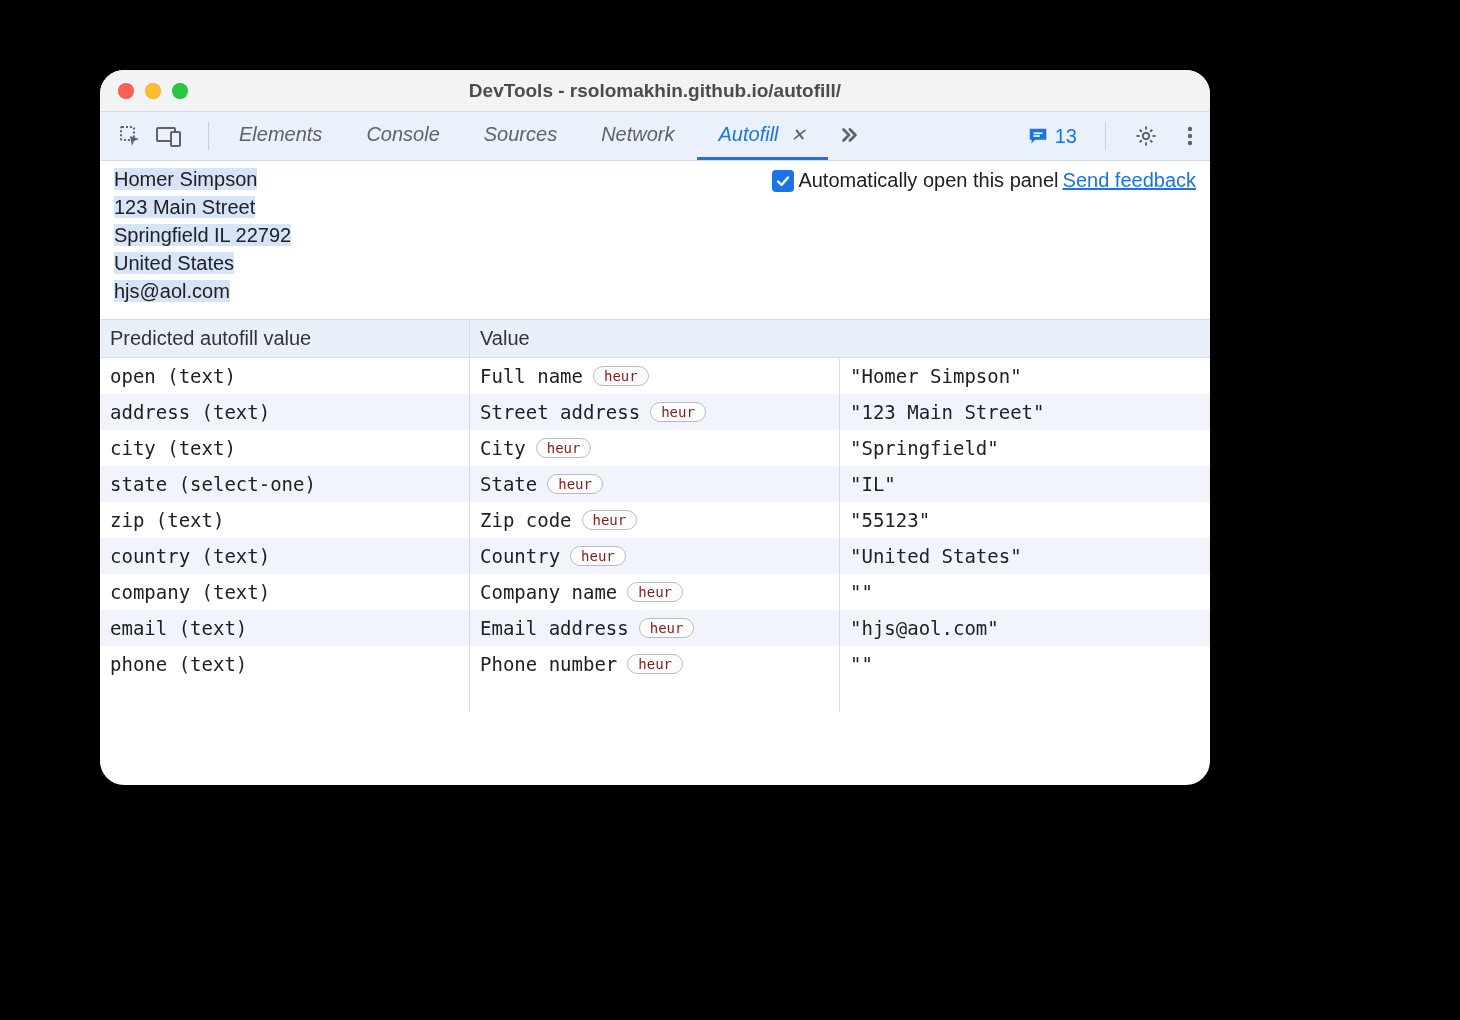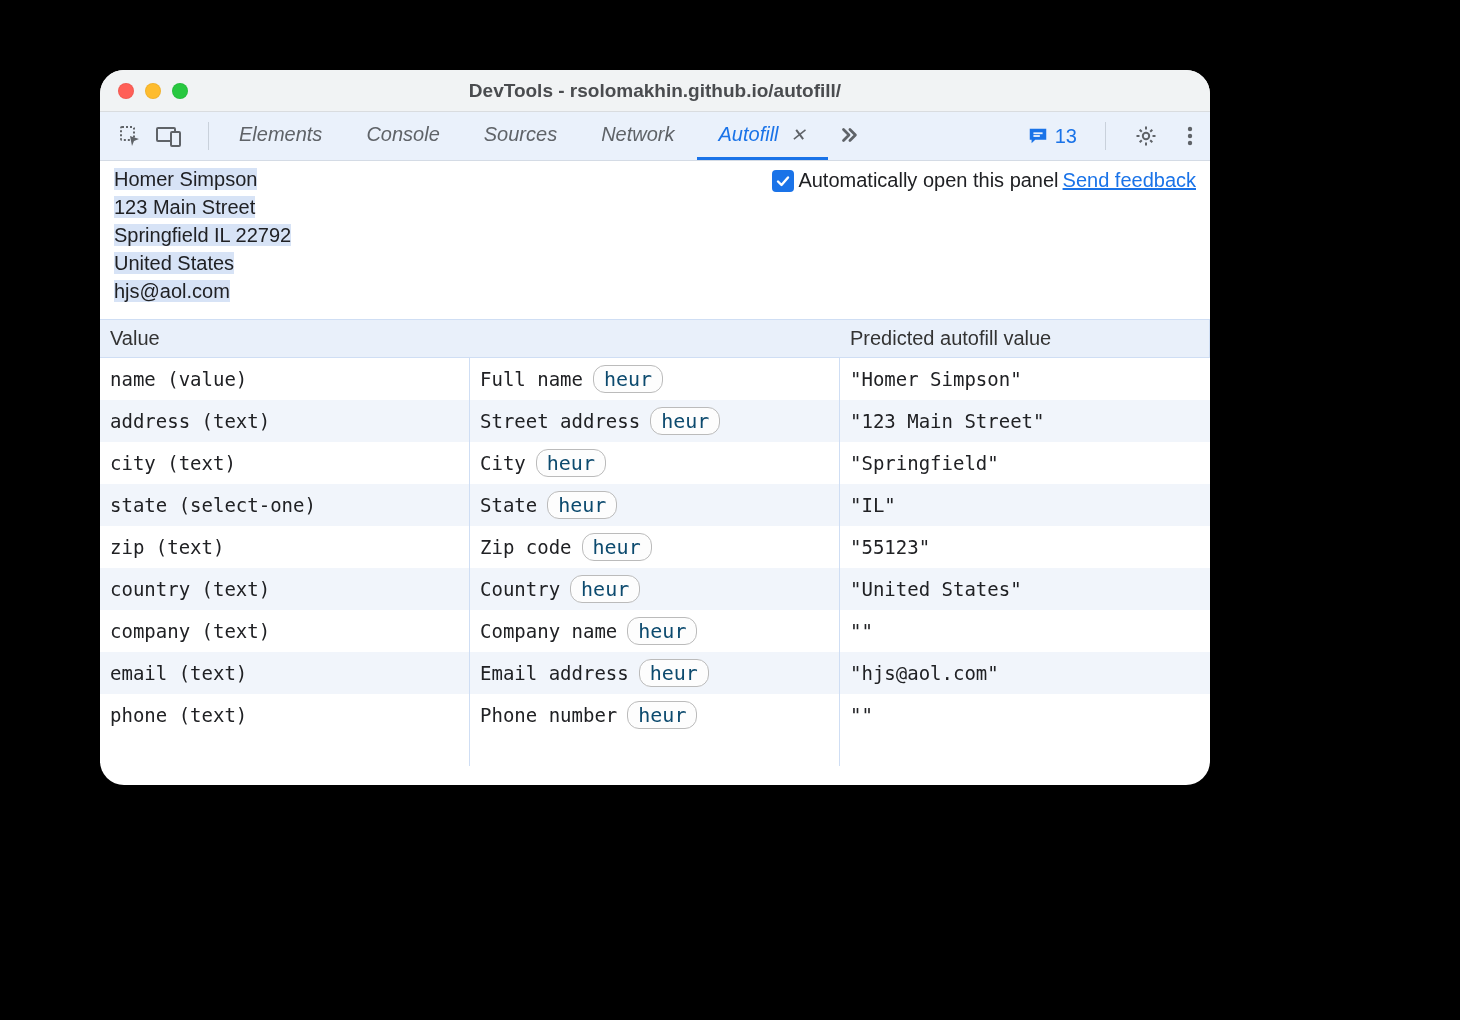--- a/index.html
+++ b/index.html
@@ -208,8 +208,8 @@
 
   <div class="table">
     <div class="row header-row">
+      <div class="cell c2">Predicted autofill value</div>
       <div class="cell c3">Value</div>
-      <div class="cell c2">Predicted autofill value</div>
     </div>
     <div class="body" id="table-body">
         <div class="row">

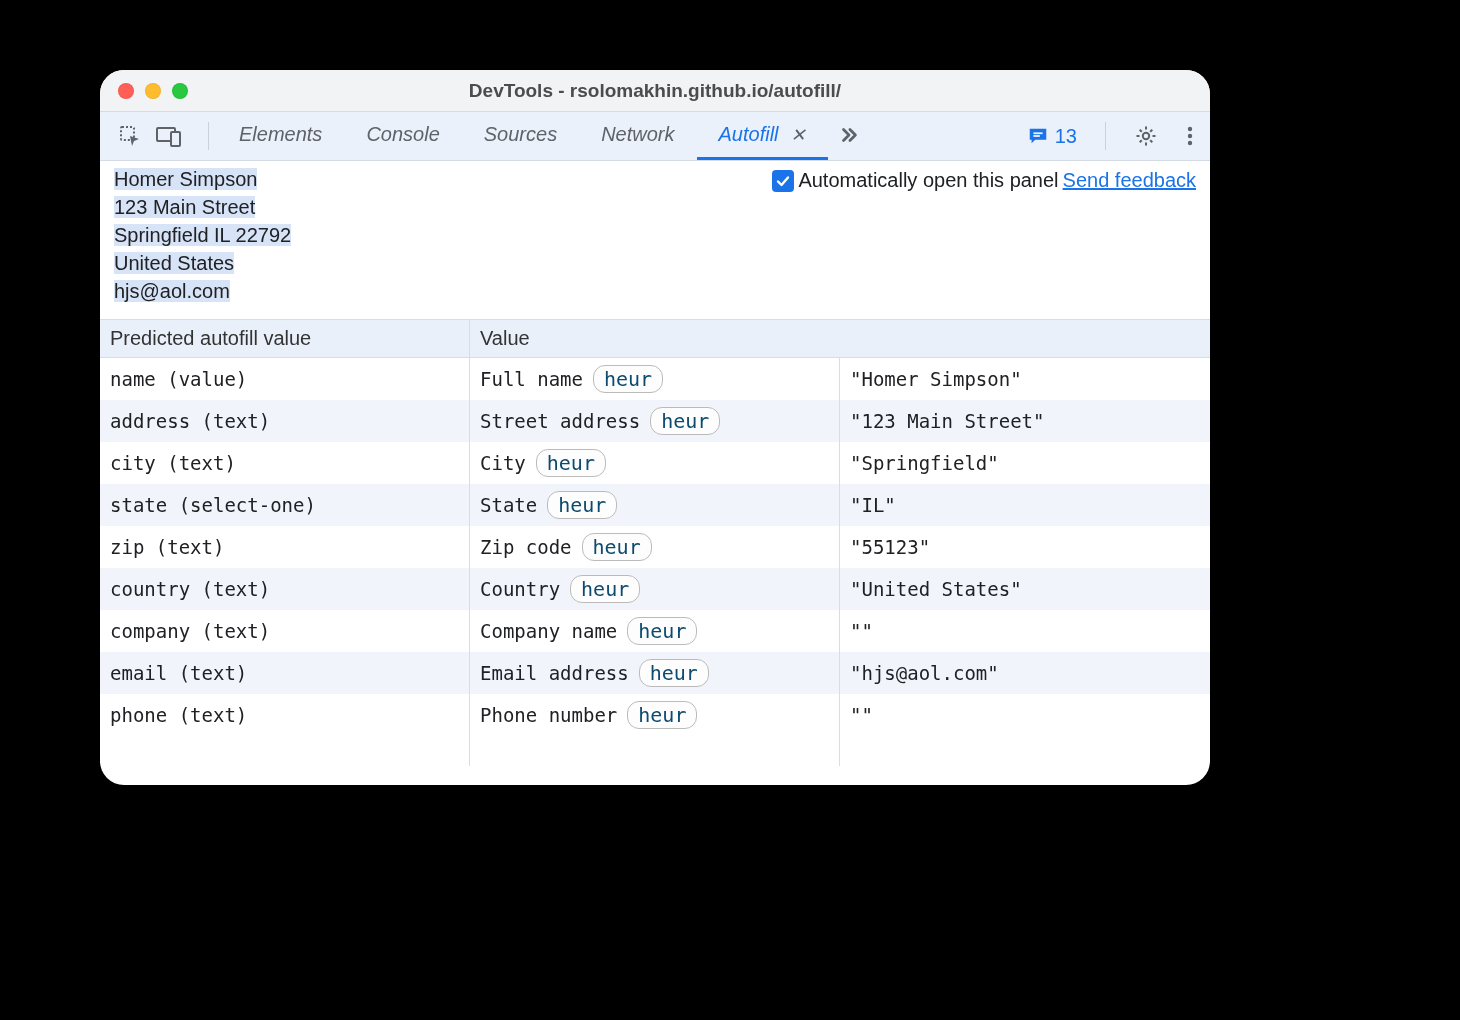--- a/index.html
+++ b/index.html
@@ -213,7 +213,7 @@
     </div>
     <div class="body" id="table-body">
         <div class="row">
-          <div class="cell c1 mono">name (value)</div>
+          <div class="cell c1 mono">open (text)</div>
           <div class="cell c2 mono">
             <span>Full name</span>
             <span class="pill">heur</span>

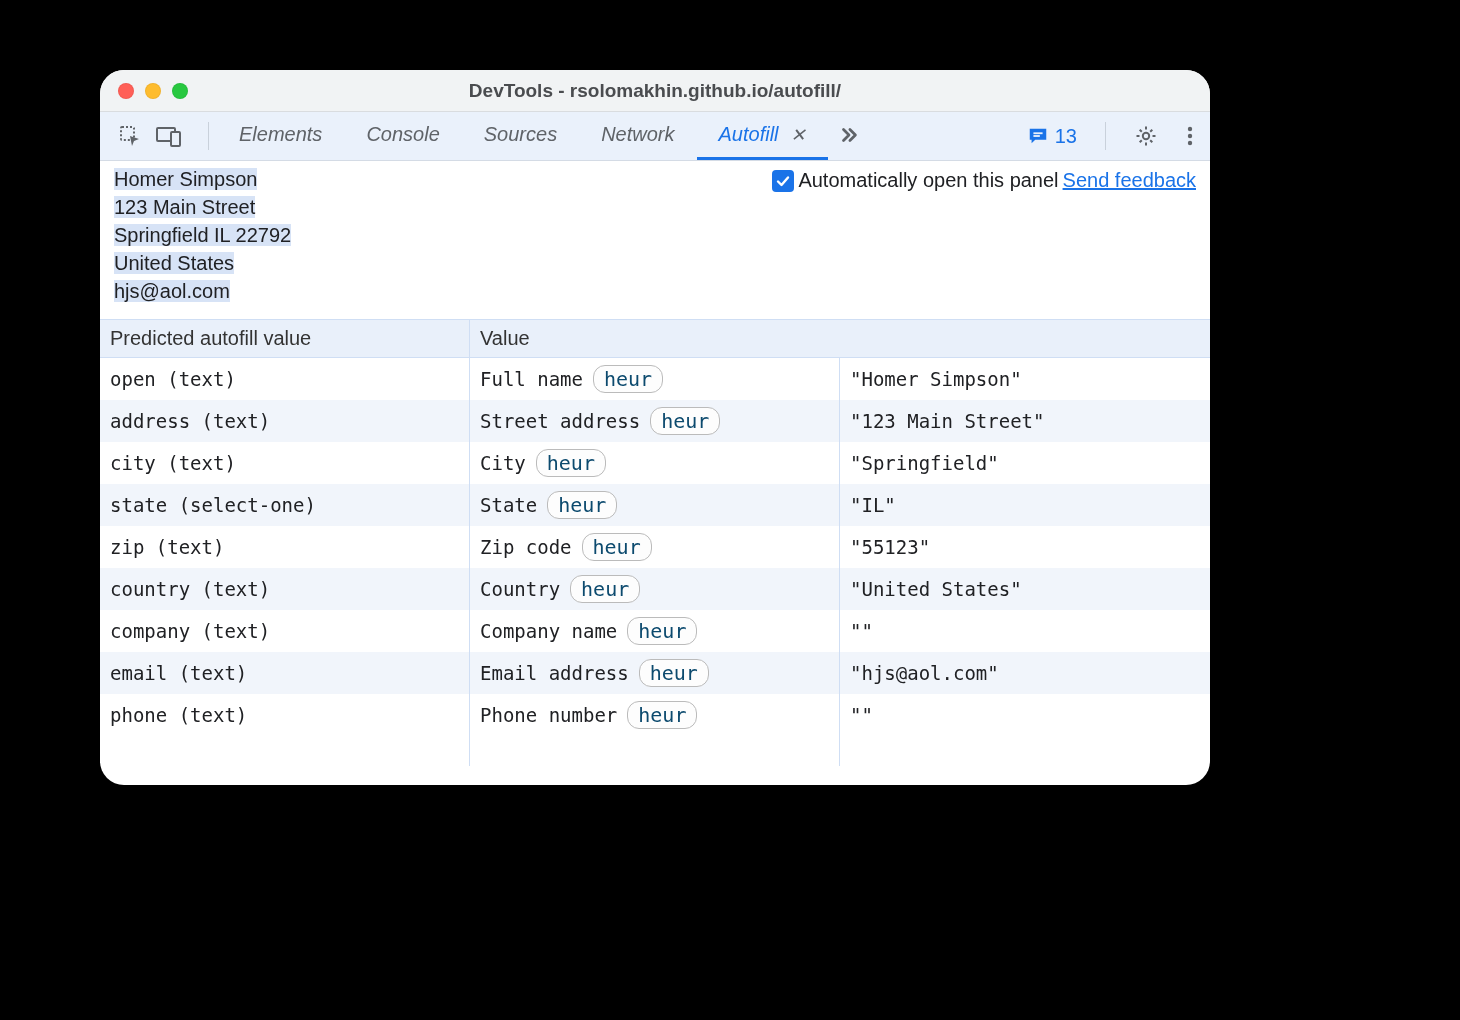--- a/index.html
+++ b/index.html
@@ -97,7 +97,7 @@
   .mono { font-family: ui-monospace, SFMono-Regular, Menlo, Consolas, monospace; font-size: 19px; }
   .pill {
     font-family: ui-monospace, SFMono-Regular, Menlo, Consolas, monospace;
-    font-size: 20px; color: #0c4a6e;
+    font-size: 14px; color: #7f1d1d;
     border: 1px solid #bbb; border-radius: 12px;
     padding: 1px 10px; background: #fdfdfd;
   }

